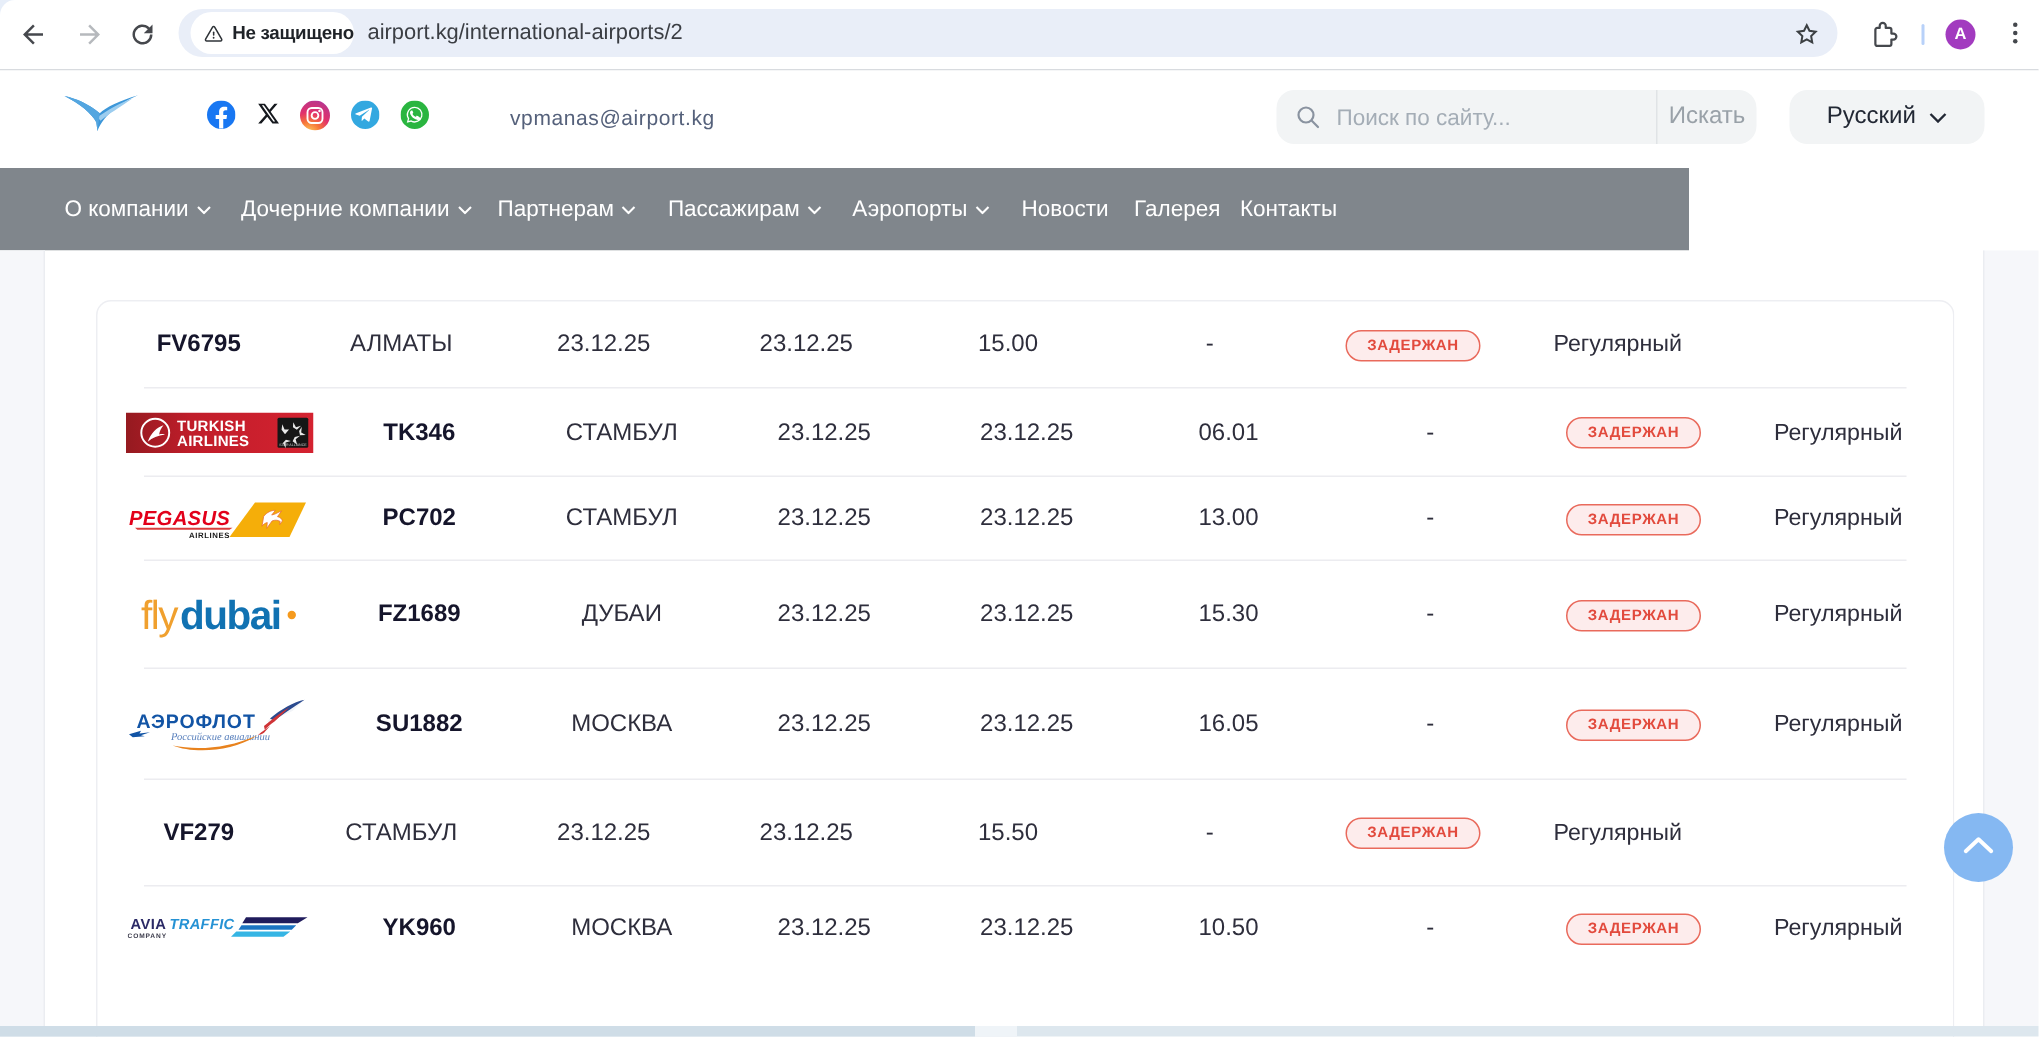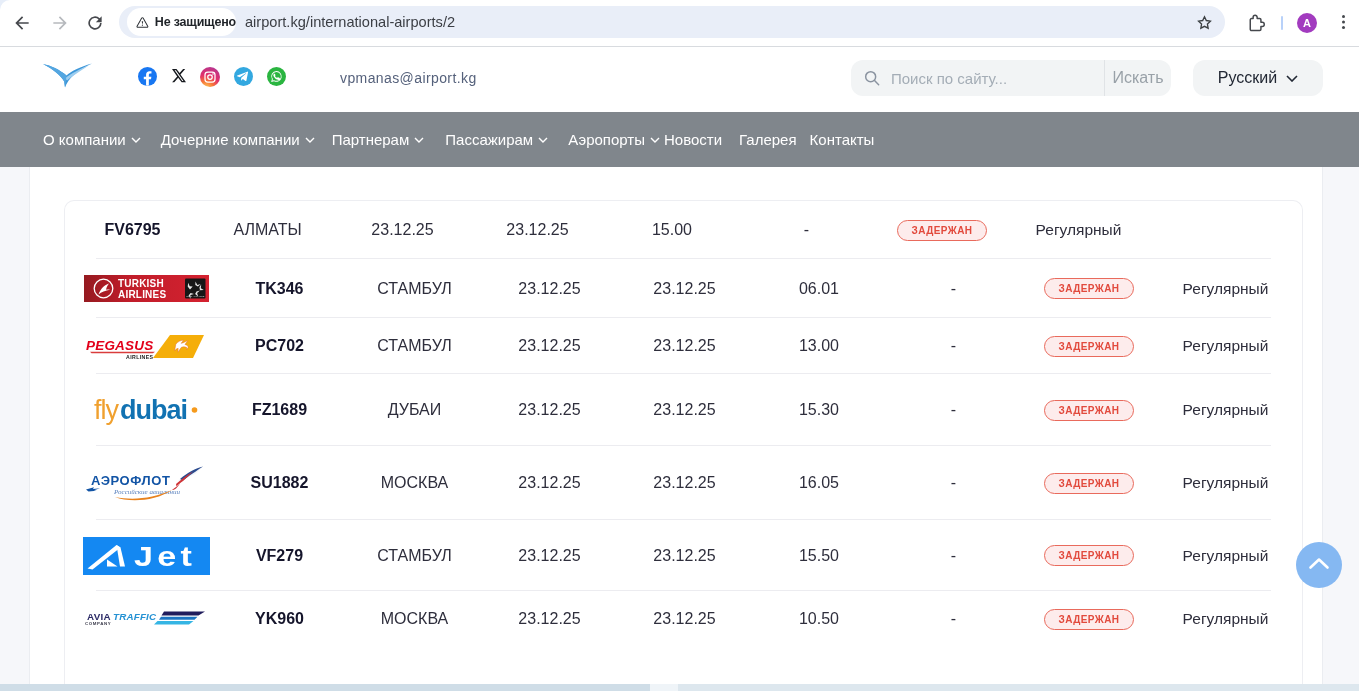--- a/index.html
+++ b/index.html
@@ -22,7 +22,7 @@
 #search .btn{position:absolute;left:254px;width:66px;text-align:center;color:#99a1a8;font-size:16px;}
 #lang{position:absolute;left:1193px;top:13px;width:130px;height:36px;background:#f2f4f5;border-radius:12px;display:flex;align-items:center;justify-content:center;font-size:16px;color:#222834;}
 
-#nav{position:absolute;left:0;top:112px;width:1359px;height:55px;background:#80868c;display:flex;align-items:center;color:#fff;font-size:15px;}
+#nav{position:absolute;left:0;top:112px;width:1126px;height:55px;background:#80868c;display:flex;align-items:center;color:#fff;font-size:15px;}
 #nav .item{display:flex;align-items:center;white-space:nowrap;}
 #nav svg{margin-left:5px;}
 

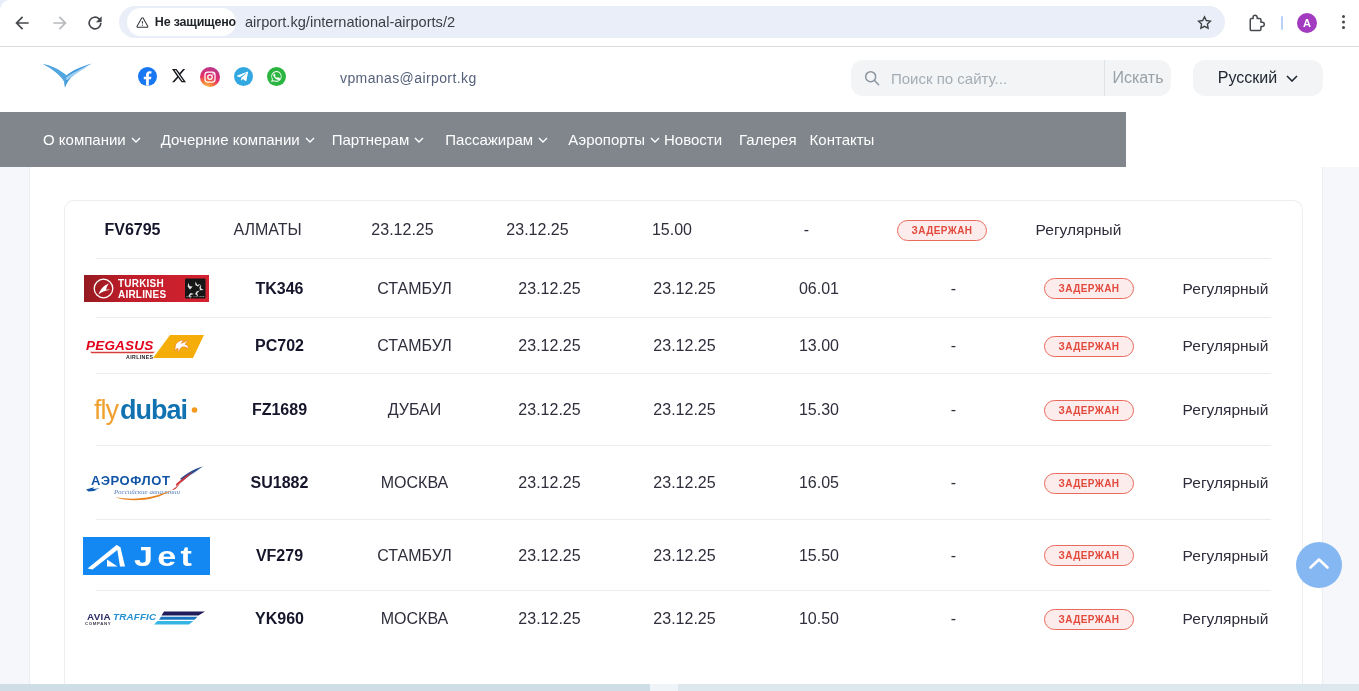--- a/index.html
+++ b/index.html
@@ -154,7 +154,7 @@
   <div class="item" style="margin-left:20px">Аэропорты<svg width="10" height="6" viewBox="0 0 10 6">
         <path d="M1 1l4 4 4-4" fill="none" stroke="#fff" stroke-width="1.4"></path>
       </svg></div>
-  <div class="item" style="margin-left:4px">Новости</div>
+  <div class="item" style="margin-left:21px">Новости</div>
   <div class="item" style="margin-left:17px">Галерея</div>
   <div class="item" style="margin-left:13px">Контакты</div>
 </div>

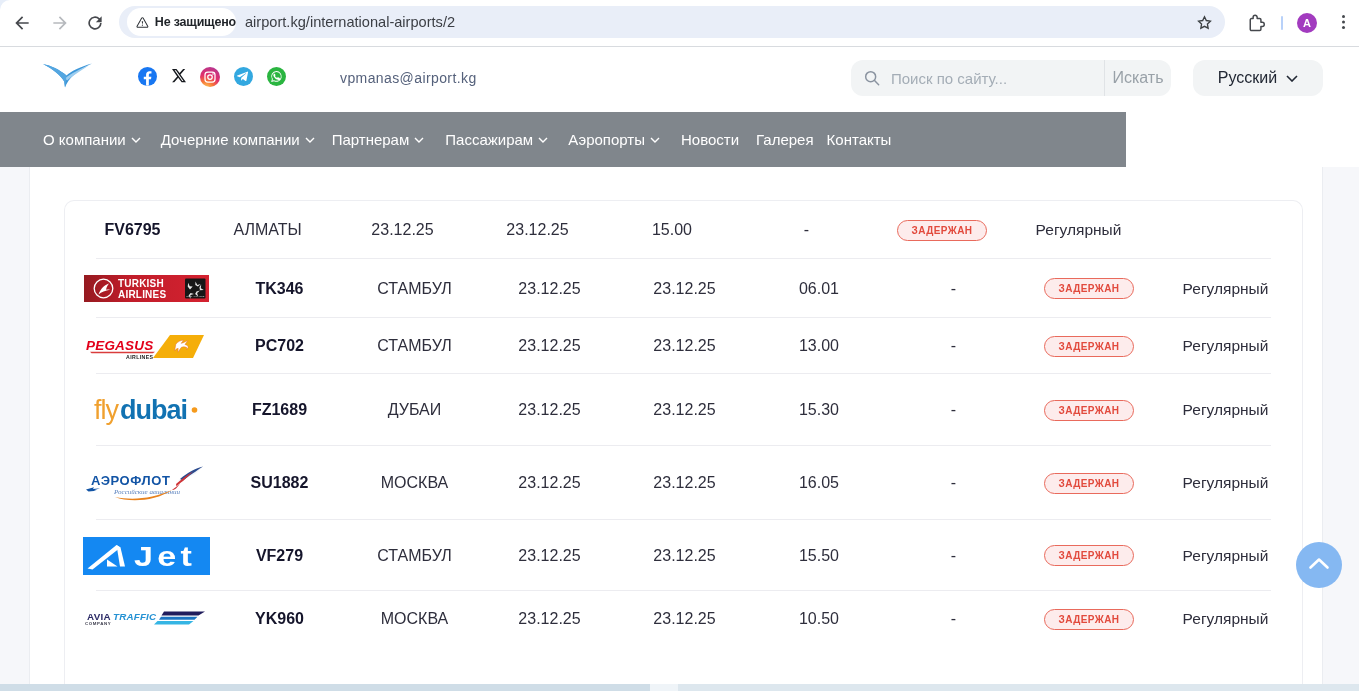--- a/index.html
+++ b/index.html
@@ -286,15 +286,6 @@
       </div>
 
       <div class="row" style="height:71px">
-        <div class="c c1">
-            <svg width="127" height="38" viewBox="0 0 127 38">
-              <rect width="127" height="38" fill="#1488f2"></rect>
-<polygon points="4.5,31.5 33.5,8 37.5,10.5 9.5,32.5" fill="#fff"></polygon>
-<polygon points="33.5,8 37.5,10.5 42,29.5 37,29.5" fill="#fff"></polygon>
-<polygon points="24,22.5 34.5,29.5 24,29.5" fill="#fff"></polygon>
-<text x="36" y="24.5" font-family="Liberation Sans,sans-serif" font-size="24" font-weight="bold" fill="#fff" letter-spacing="3" transform="scale(1.42 1.18)">Jet</text>
-            </svg>
-          </div>
         <div class="c c2 flight">VF279</div>
           <div class="c c3 txt">СТАМБУЛ</div>
           <div class="c c4 txt">23.12.25</div>

